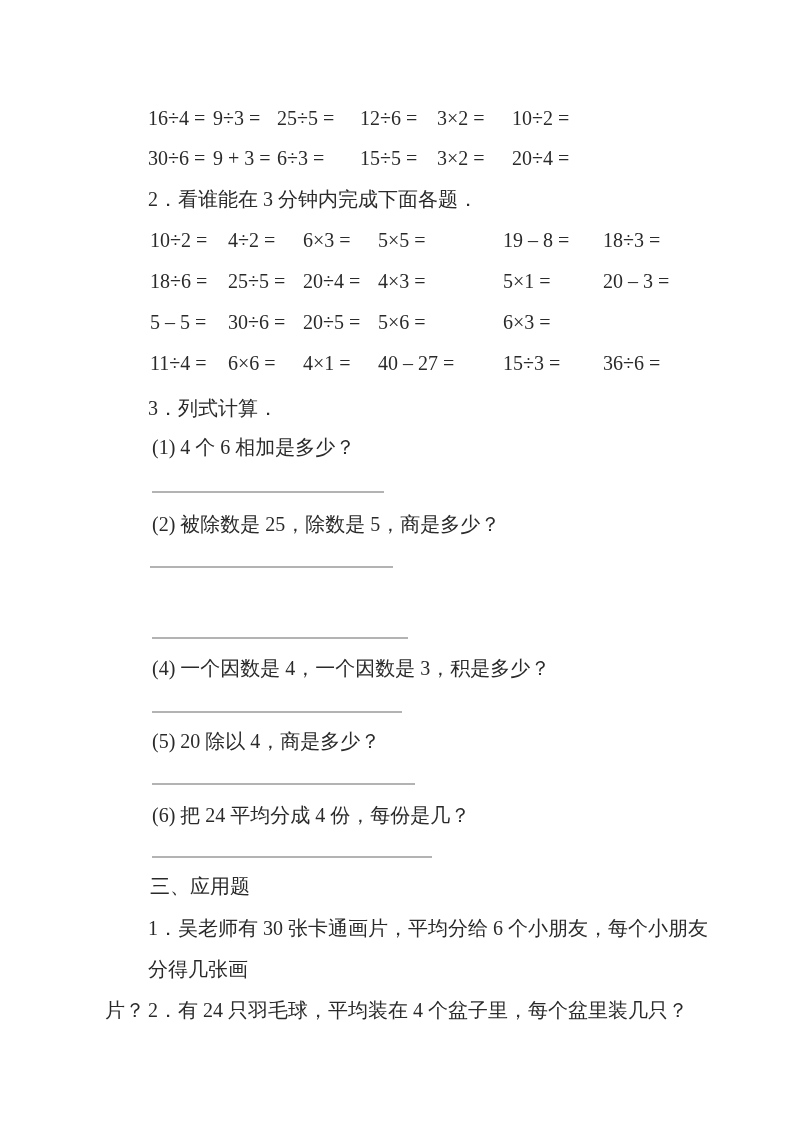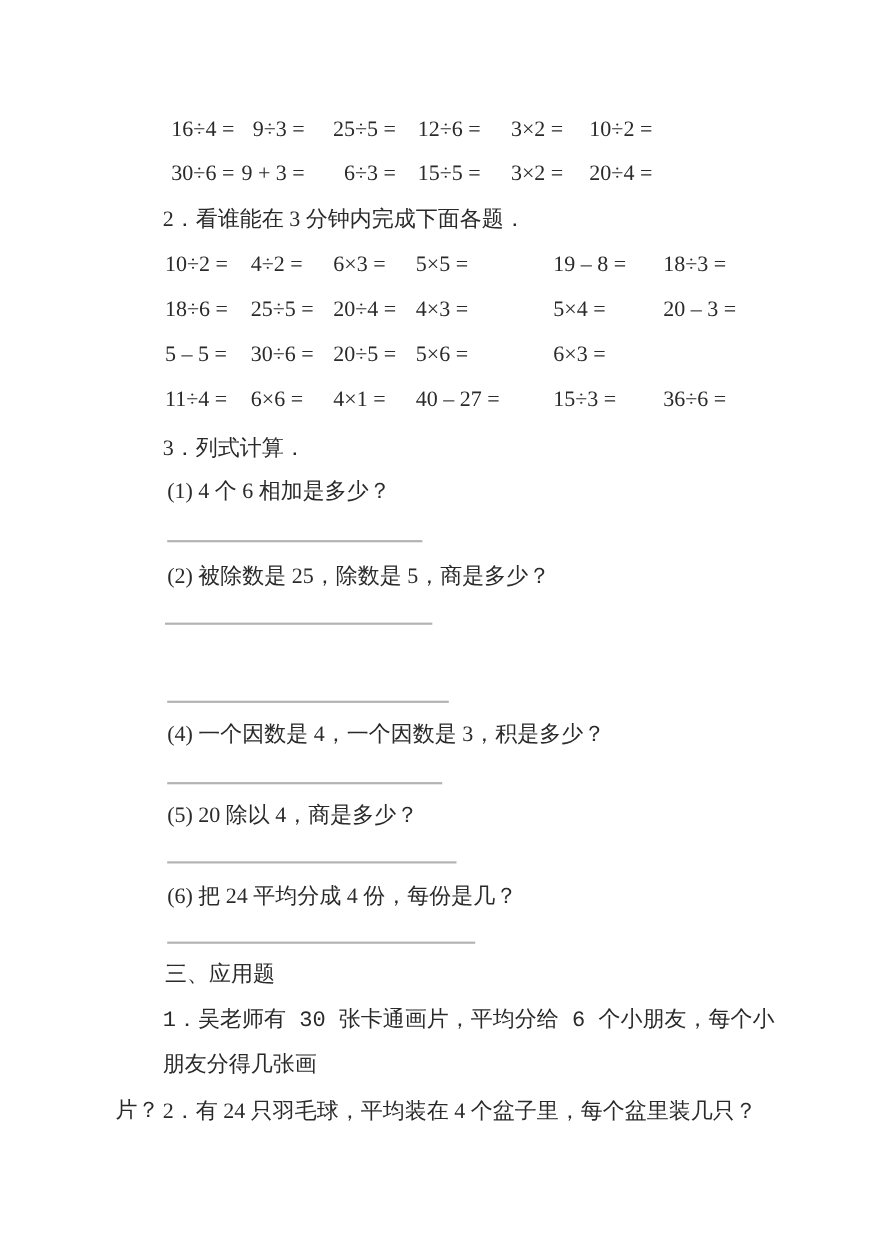--- a/index.html
+++ b/index.html
@@ -30,7 +30,7 @@
     left: 148px;
     grid-template-columns: 65px 64px 83px 77px 75px 81px;
   }
-  .grid-a span { text-align: right; }
+  .grid-a span { }
   .grid-b {
     left: 150px;
     grid-template-columns: 78px 75px 75px 125px 100px 70px;

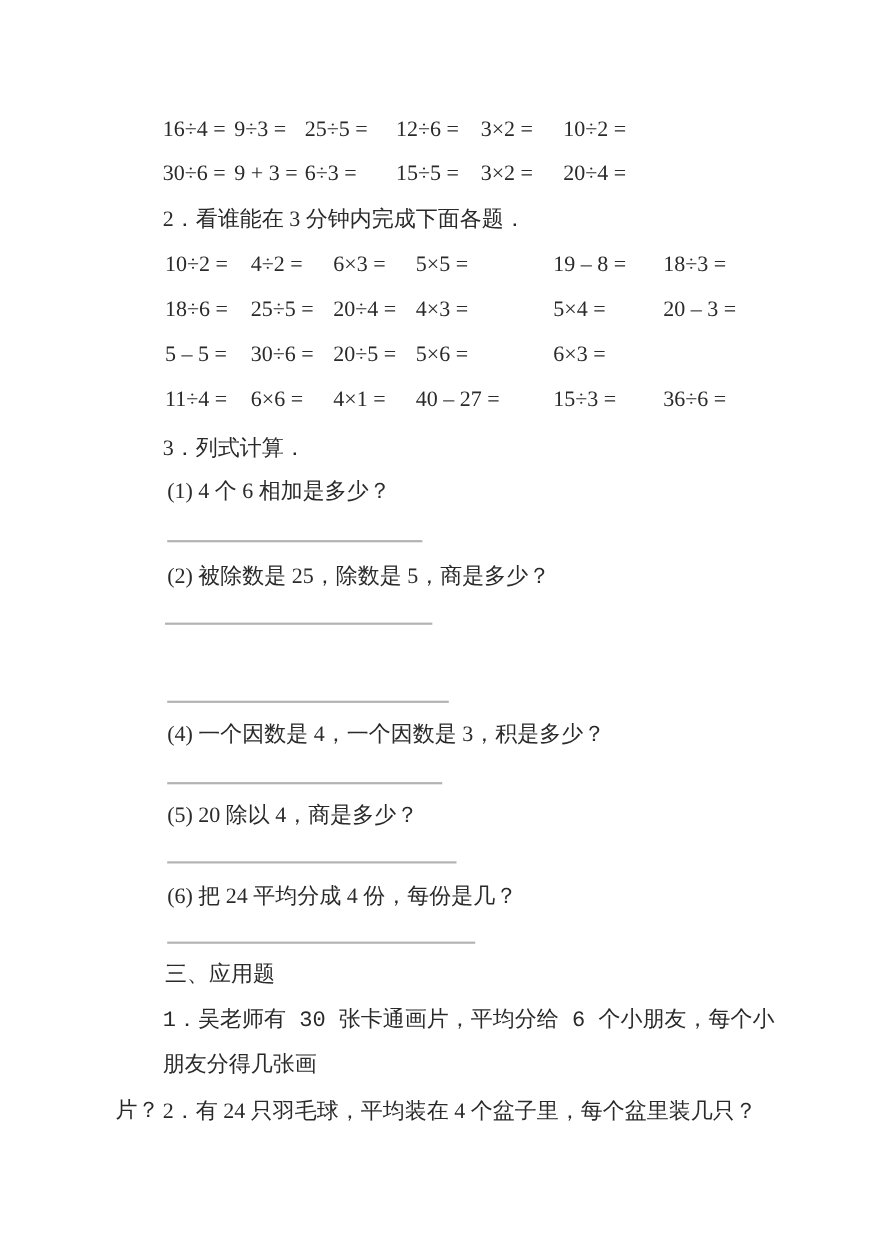--- a/index.html
+++ b/index.html
@@ -85,7 +85,7 @@
     <span>25÷5 =</span>
     <span>20÷4 =</span>
     <span>4×3 =</span>
-    <span>5×4 =</span>
+    <span>5×1 =</span>
     <span>20 – 3 =</span>
   </div>
   <div class="eq-row grid-b" style="top:302px">

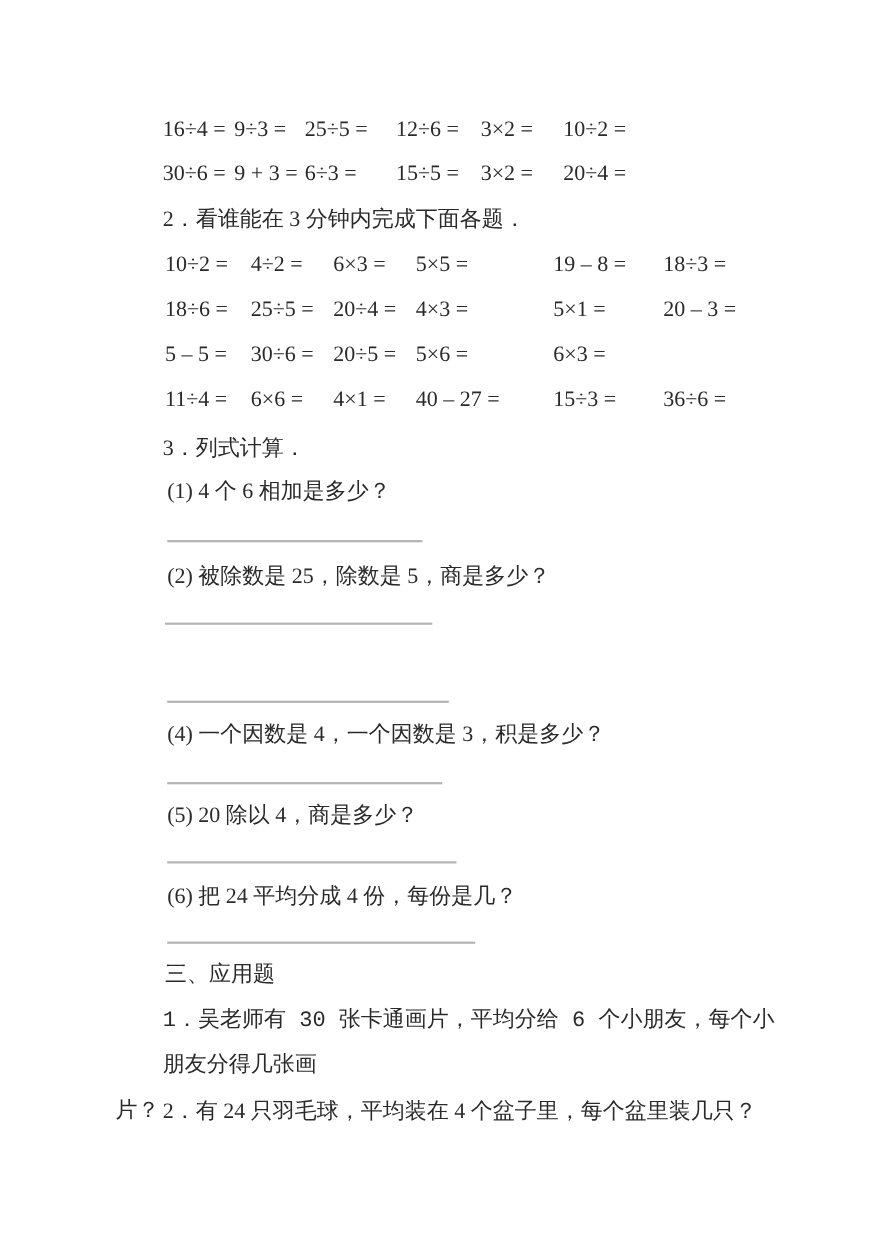--- a/index.html
+++ b/index.html
@@ -44,7 +44,6 @@
   .para {
     position: absolute;
     line-height: 41px;
-    font-family: Liberation Mono, monospace;
   }
   .indent { margin-left: 43px; }
 </style>

